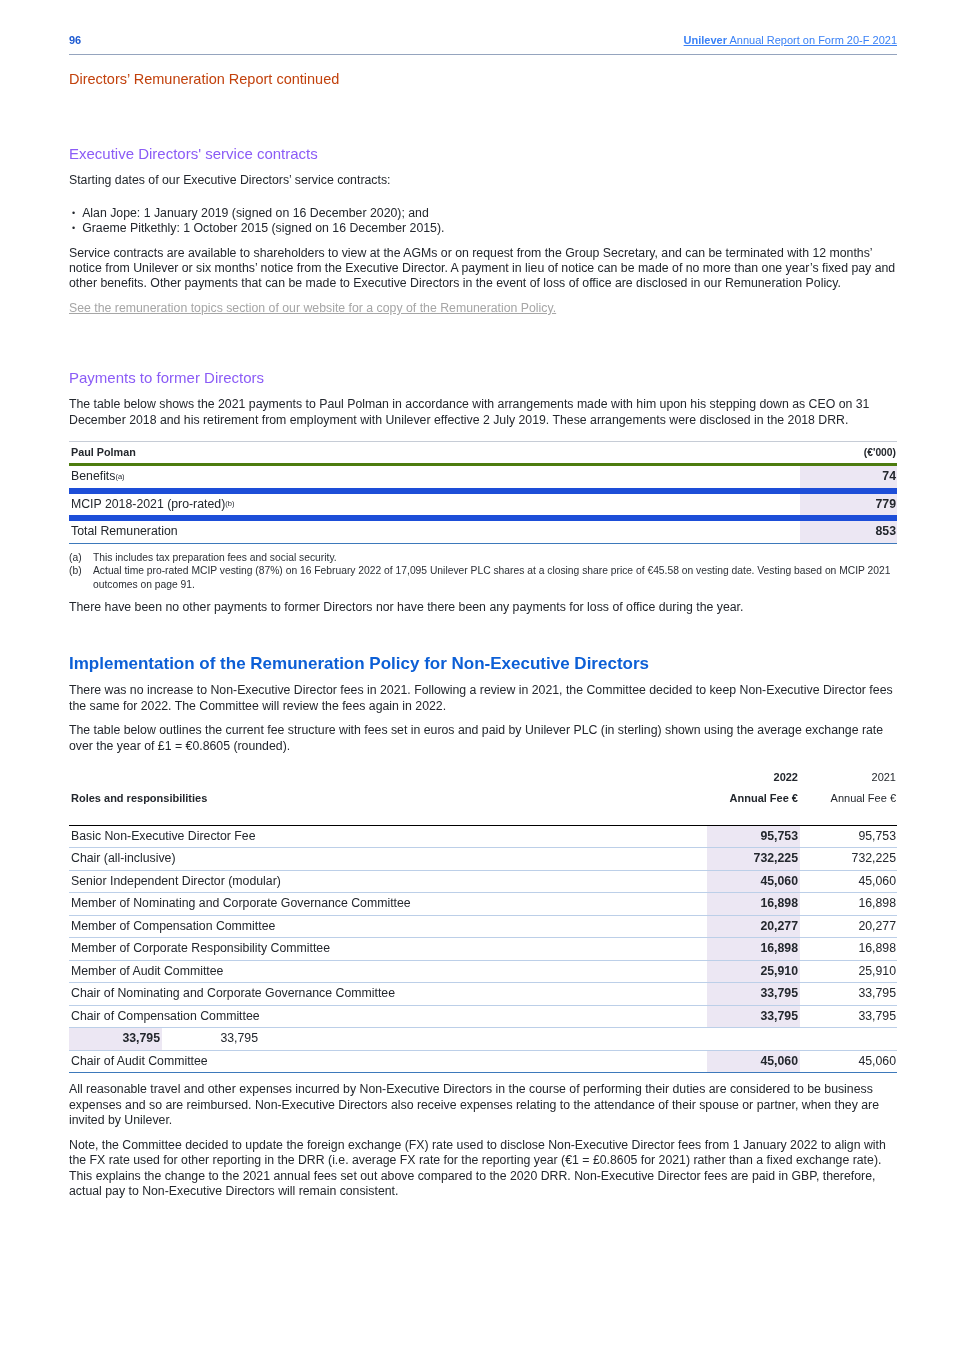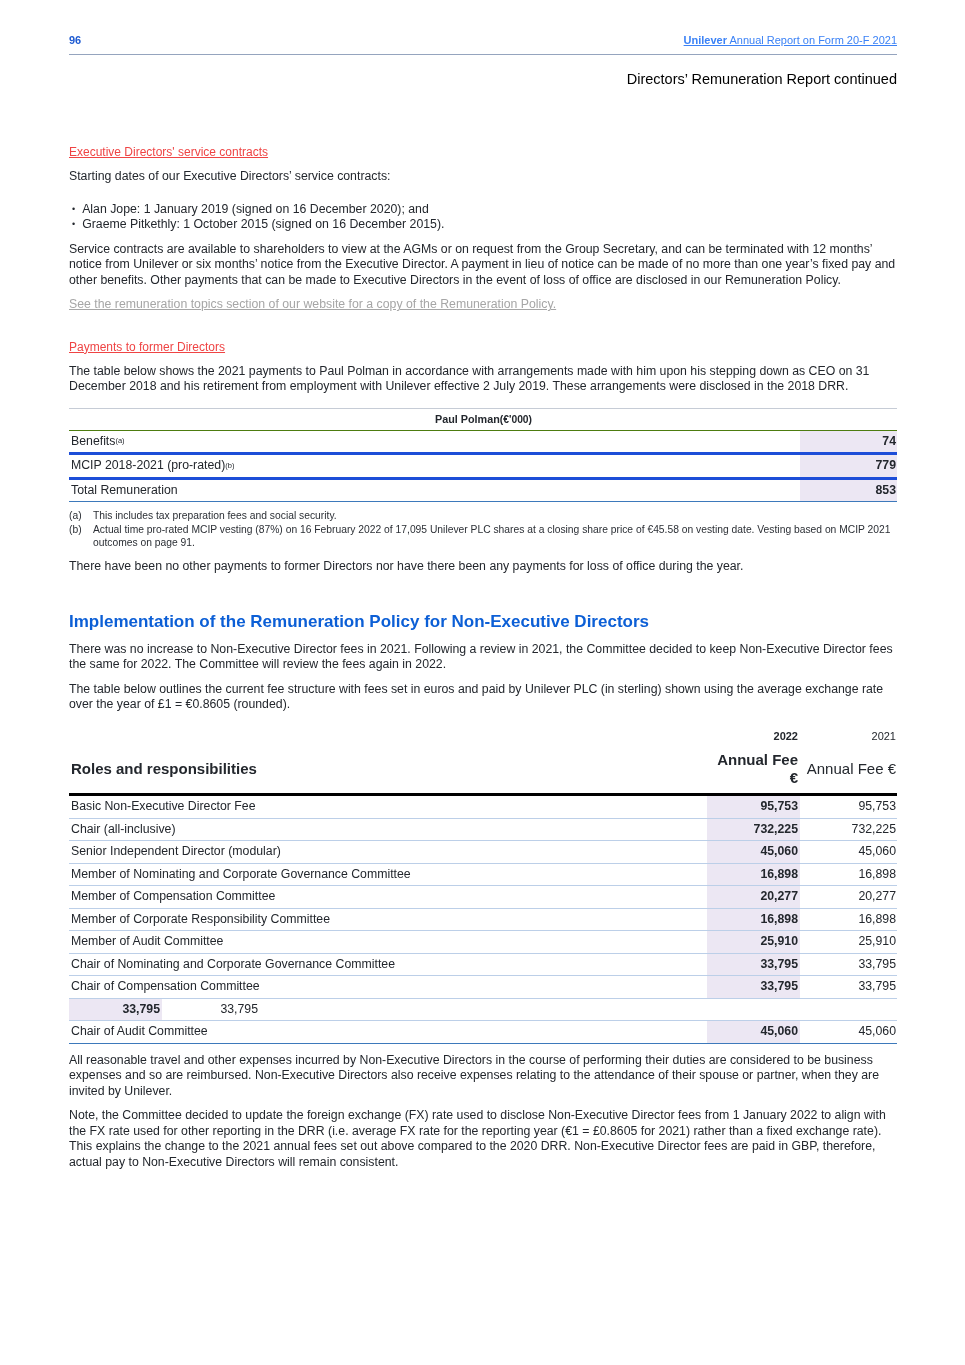--- a/index.html
+++ b/index.html
@@ -18,7 +18,7 @@
   .rpt { color:#3b82f6;text-decoration:underline; }
   .rpt b { font-weight:bold; }
   .hdr-rule { border-bottom:1px solid #95a4be; margin-top:6px; }
-  .subtitle { margin-top:15px; color:#000000; font-size:14.5px;text-align:right; }
+  .subtitle { margin-top:15px; color:#c2410c; font-size:14.5px; }
 
   
   .sec-h { color:#ef4444; font-size:12px; font-weight:400;text-decoration:underline; }

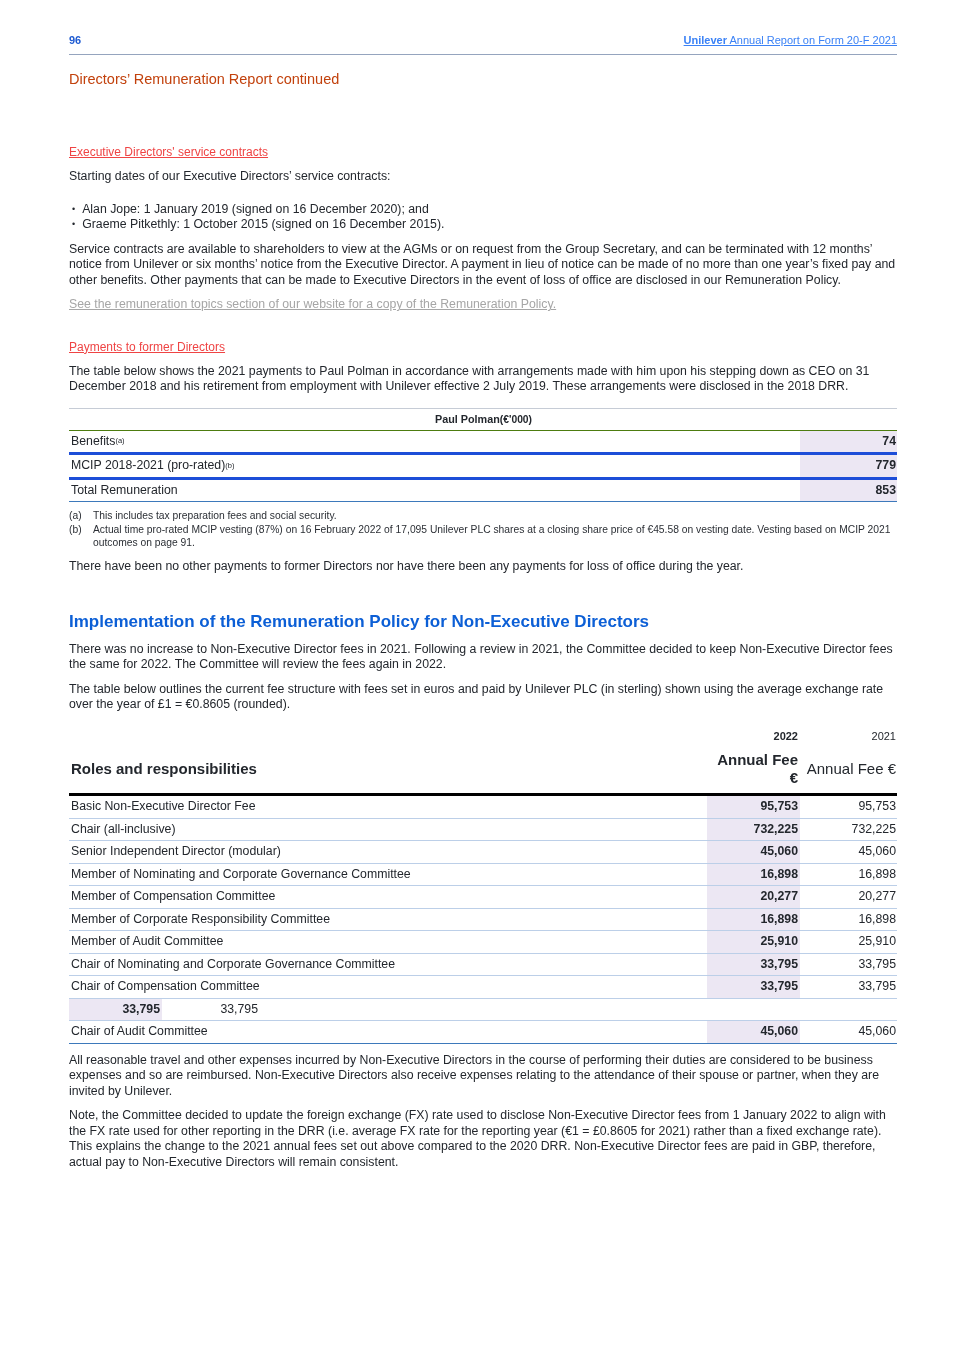--- a/index.html
+++ b/index.html
@@ -21,7 +21,7 @@
   .subtitle { margin-top:15px; color:#c2410c; font-size:14.5px; }
 
   
-  .sec-h { color:#ef4444; font-size:12px; font-weight:400;text-decoration:underline; }
+  .sec-h { color:#8b5cf6; font-size:15px; font-weight:400; }
   .sec-h-big { color:#0c5fd6; font-size:17px; font-weight:bold; }
   p.body { margin-top:9px; max-width:828px; }
   .gray-note { margin-top:10px; color:#a6a6a6;text-decoration:underline; }

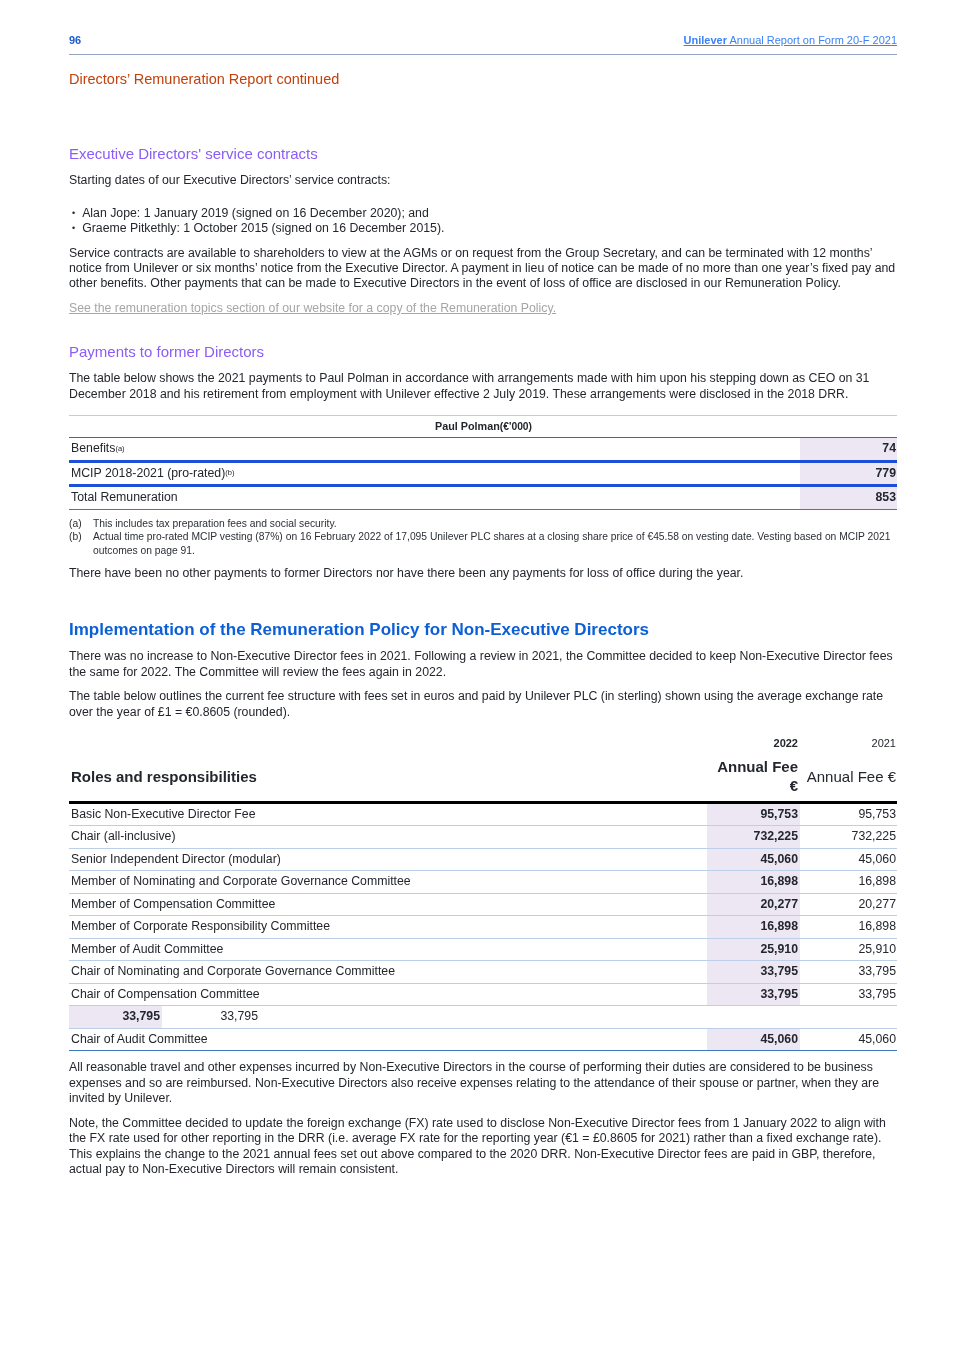--- a/index.html
+++ b/index.html
@@ -68,7 +68,7 @@
   .mt14 { margin-top:14px; }
   .mt8 { margin-top:8px; }
   .sec1 { margin-top:57px; }
-  .sec2 { margin-top:27px; }
+  .sec2 { margin-top:53px; }
   .sec3 { margin-top:37px; }
 </style>
 </head>

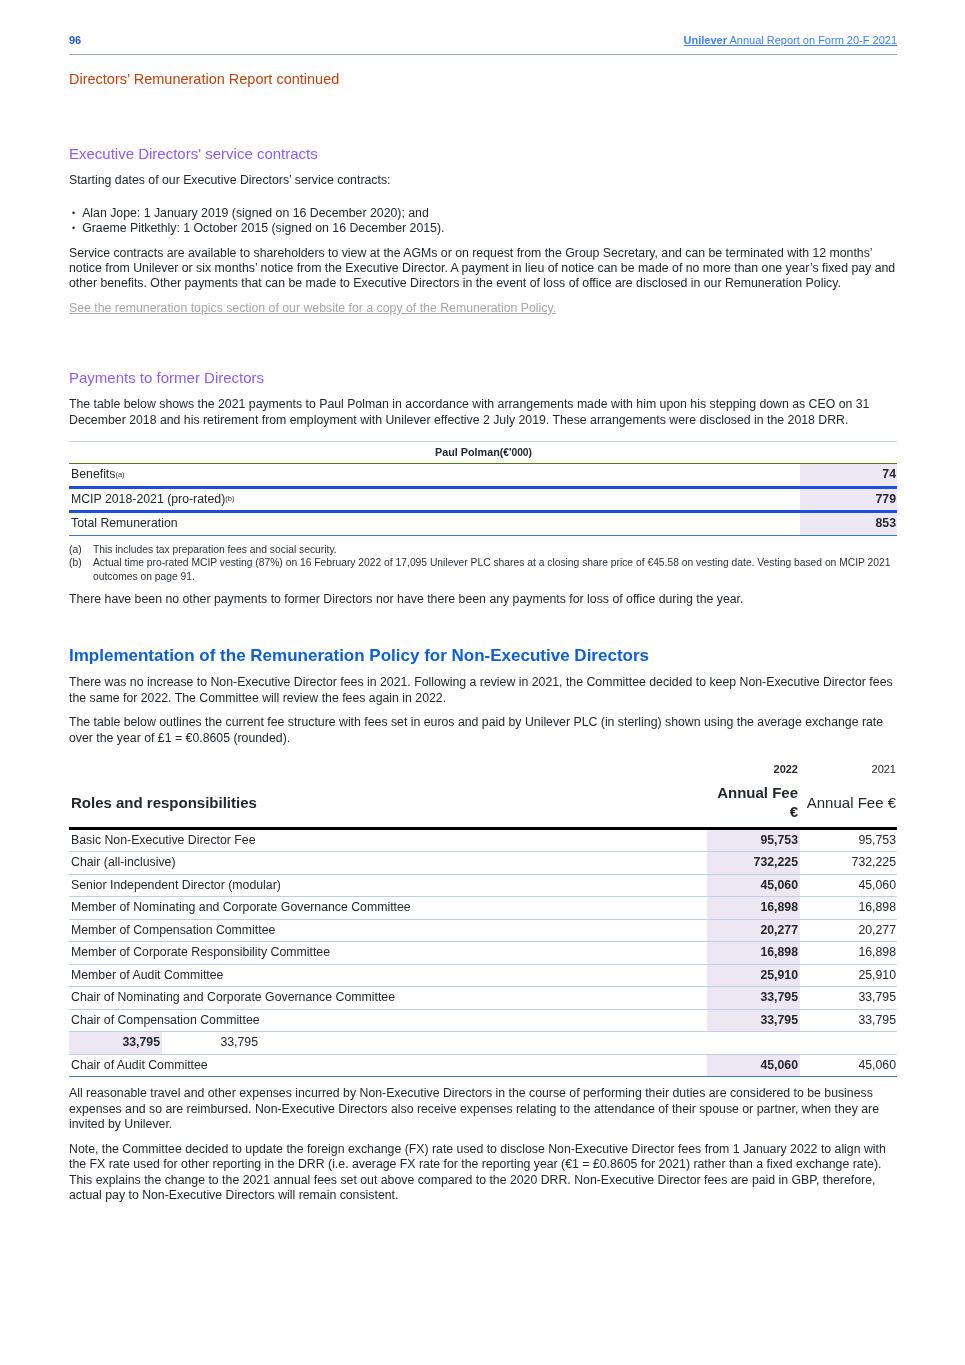--- a/index.html
+++ b/index.html
@@ -32,8 +32,8 @@
 
   
   .t1 { margin-top:13px; border-top:1px solid #c6ccd6; }
-  .t1 .thead { display:flex; justify-content:center; align-items:baseline;
-               padding:4px 1px 3px 2px; border-bottom:1px solid #4d7c0f; }
+  .t1 .thead { display:flex; justify-content:space-between; align-items:baseline;
+               padding:4px 1px 3px 2px; border-bottom:3px solid #4d7c0f; }
   .t1 .thead .nm { font-weight:bold; font-size:10.8px; }
   .t1 .thead .unit { font-weight:bold; font-size:10.3px; }
   .t1 .trow { display:flex; align-items:stretch; border-bottom:3px solid #1d4ed8; }

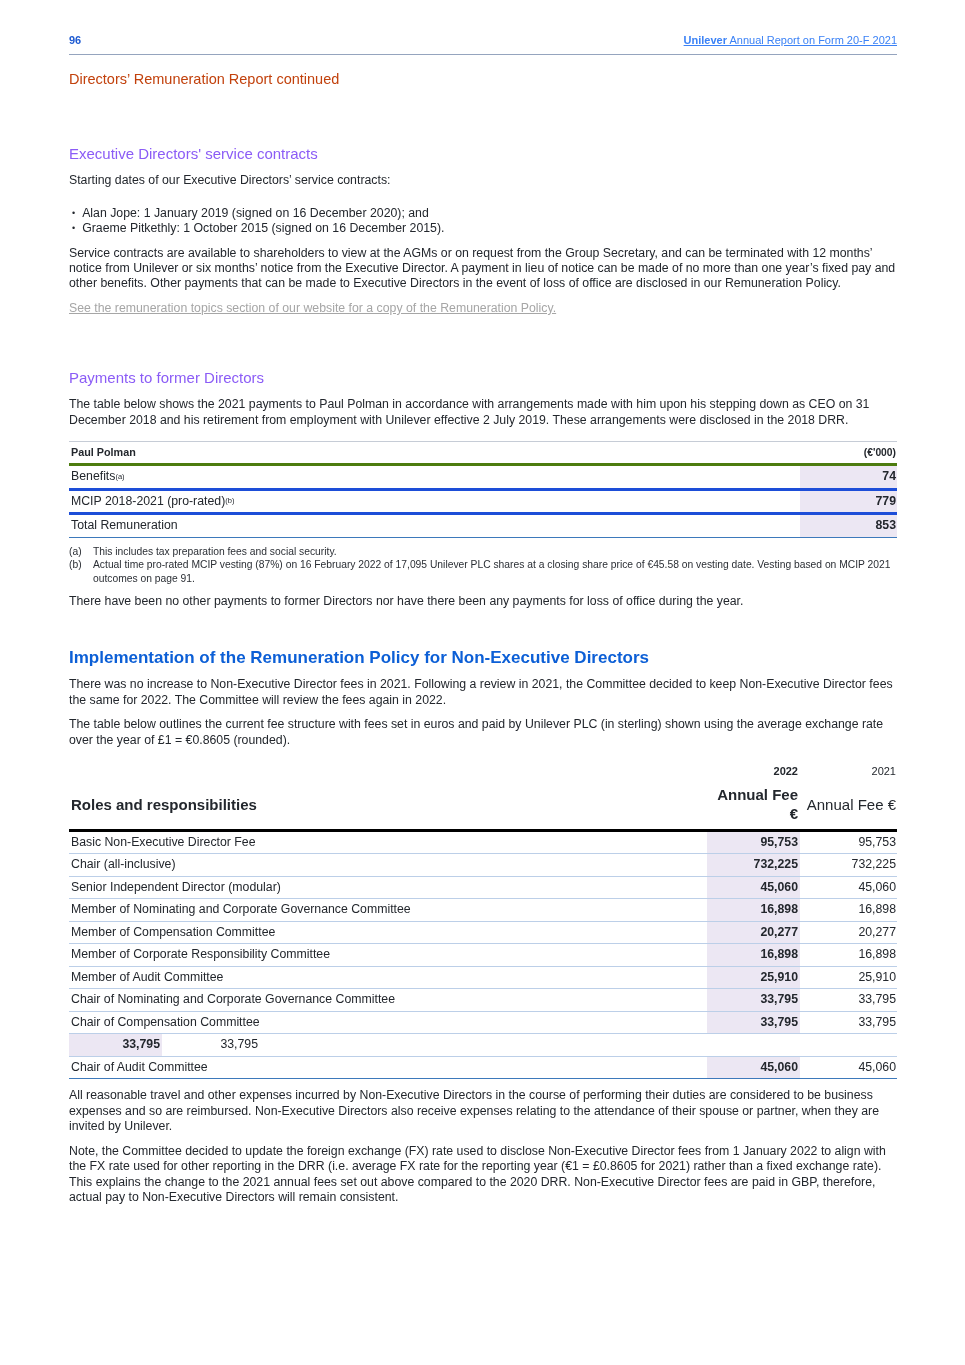--- a/index.html
+++ b/index.html
@@ -36,7 +36,7 @@
                padding:4px 1px 3px 2px; border-bottom:3px solid #4d7c0f; }
   .t1 .thead .nm { font-weight:bold; font-size:10.8px; }
   .t1 .thead .unit { font-weight:bold; font-size:10.3px; }
-  .t1 .trow { display:flex; align-items:stretch; border-bottom:3px solid #1d4ed8; }
+  .t1 .trow { display:flex; align-items:stretch; border-bottom:6px solid #1d4ed8; }
   .t1 .trow:last-child { border-bottom:1.5px solid #3d79bb; }
   .t1 .tl { flex:1; padding:3px 0 3px 2px; display:flex; align-items:center; }
   .t1 .tv { width:97px; background:#ece7f3; font-weight:bold; text-align:right;

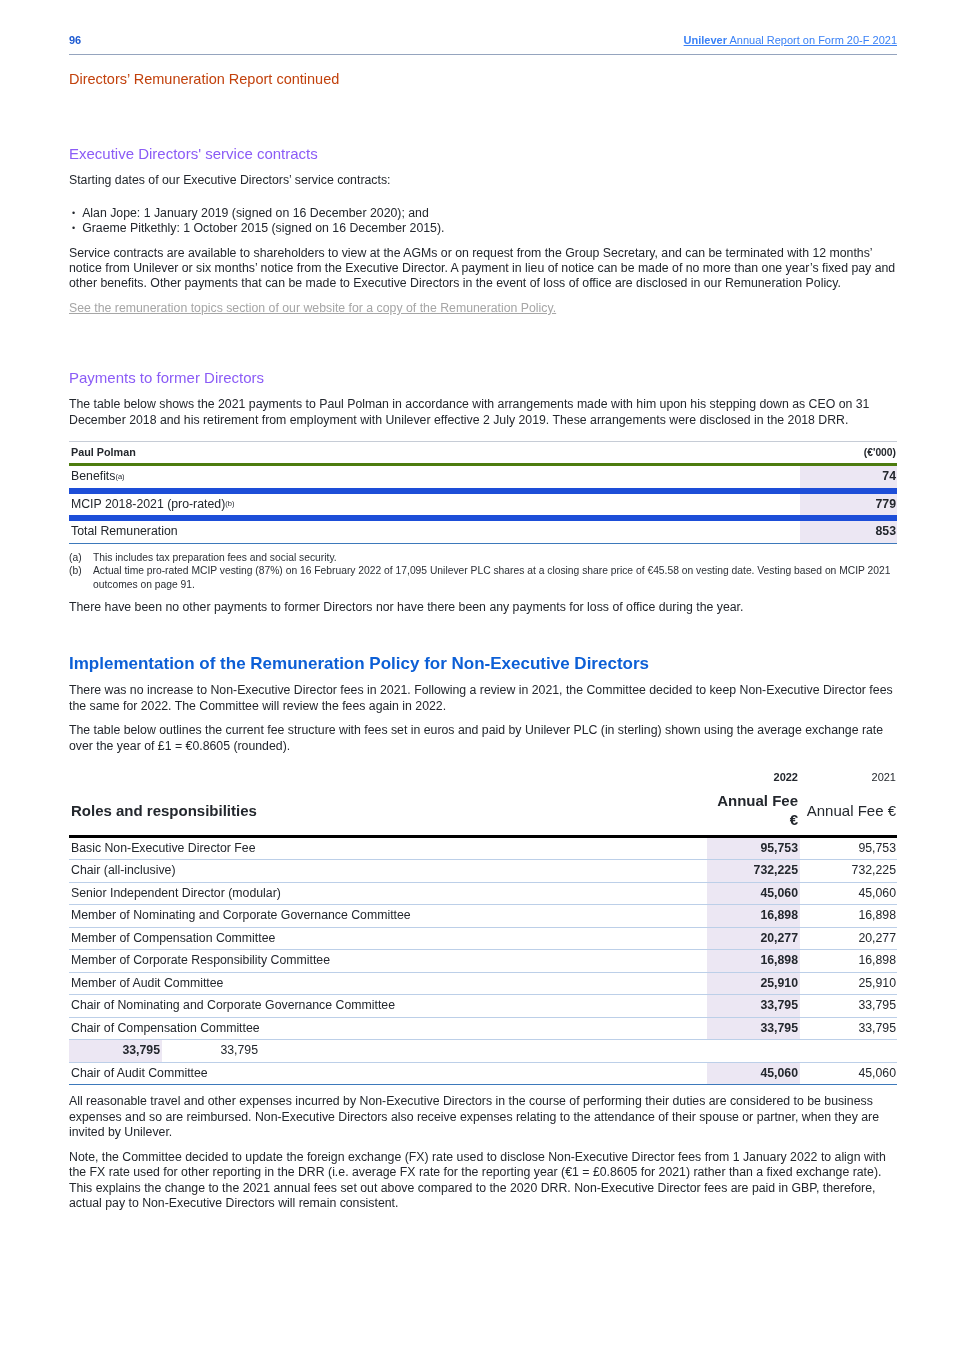--- a/index.html
+++ b/index.html
@@ -59,7 +59,7 @@
   .fv21 { width:97px; text-align:right; display:flex; align-items:center; justify-content:flex-end; padding:3px 1px 3px 0; }
   .ft .years { font-size:11px; padding-bottom:1px; }
   .ft .years .fv22 { font-weight:bold; }
-  .ft .heads { font-size:15px; border-bottom:3px solid #000000; padding-bottom:2px; }
+  .ft .heads { font-size:11px; border-bottom:1px solid #000000; padding-bottom:16px; }
   .ft .heads .fl, .ft .heads .fv22 { font-weight:bold; }
   .ft .drow { border-bottom:1px solid #bccfe8; }
   .ft .drow:last-child { border-bottom:1.5px solid #3d79bb; }

